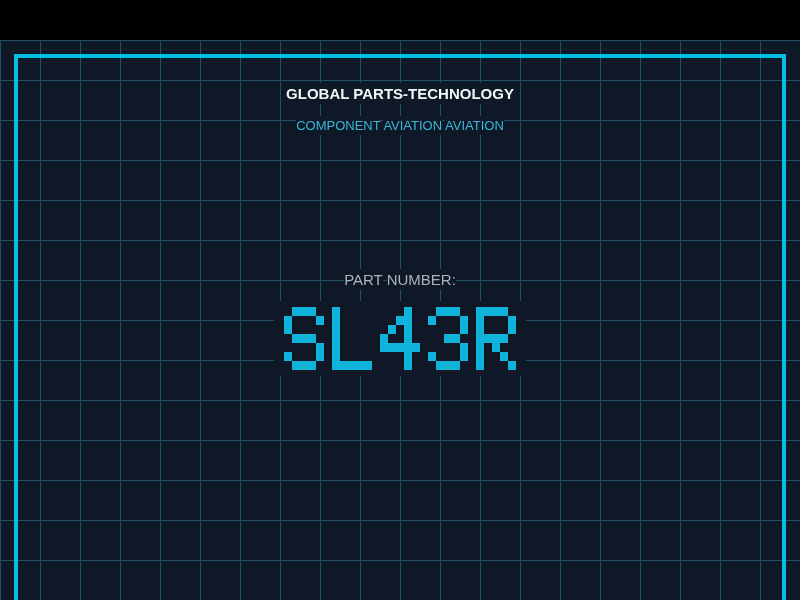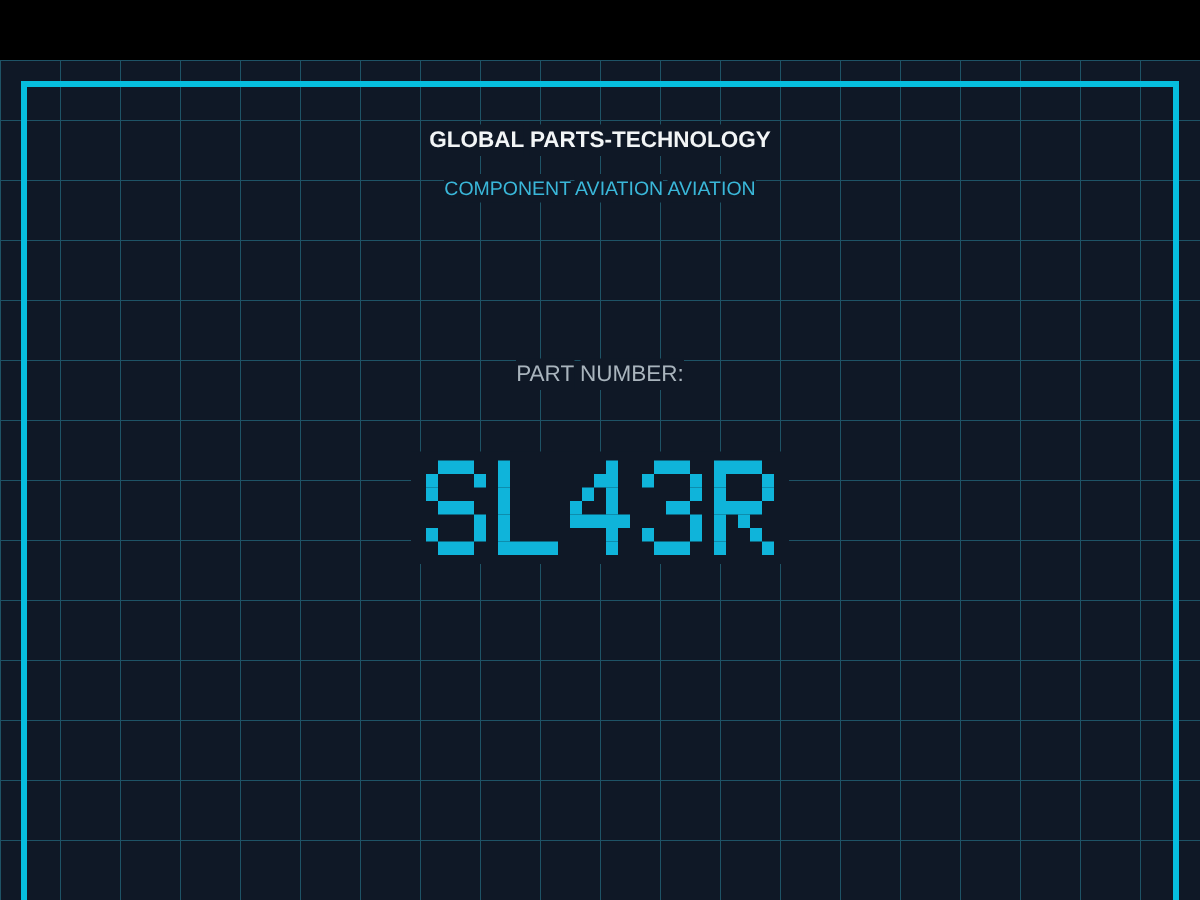--- a/index.html
+++ b/index.html
@@ -59,7 +59,7 @@
     color: var(--accent-cyan);
   }
   .part-label {
-    top: 202px;
+    top: 232px;
     font-size: 15px;
     color: var(--label-gray);
   }

